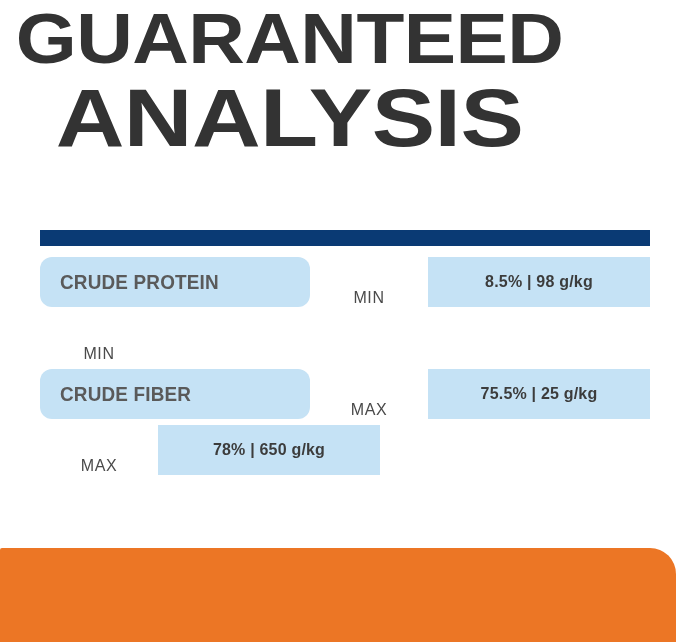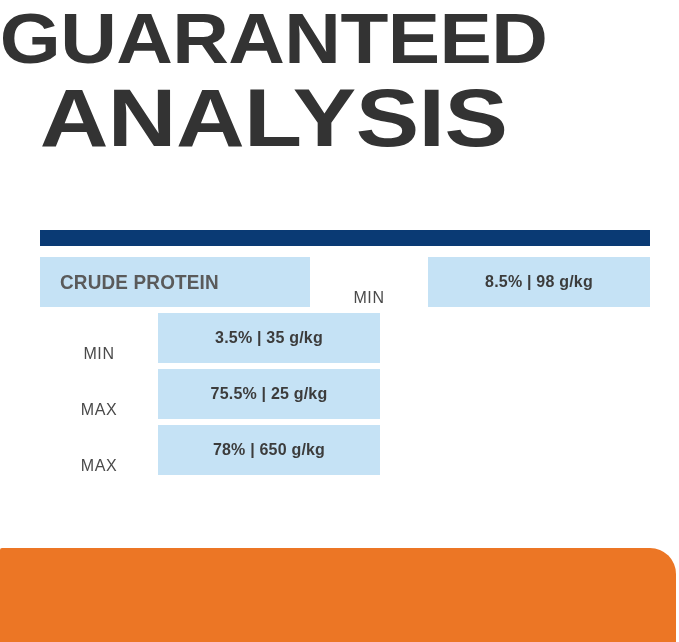--- a/index.html
+++ b/index.html
@@ -26,7 +26,7 @@
   
   .title-block {
     position: absolute;
-    left: 0;
+    left: 16px;
     top: 0;
     width: 547px;
     text-align: center;

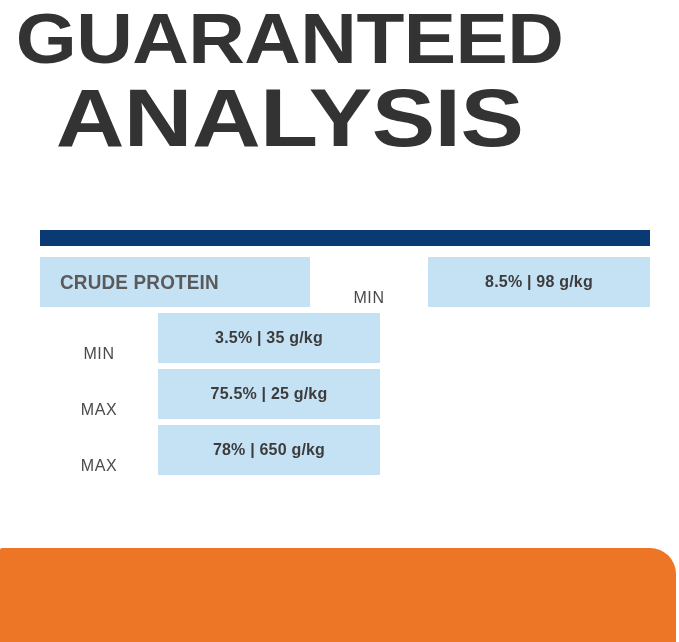--- a/index.html
+++ b/index.html
@@ -82,6 +82,7 @@
     align-items: center;
     padding-left: 20px;
     box-sizing: border-box;
+    border-radius: 12px;
   }
   .cell-label span {
     color: #5a5a5a;

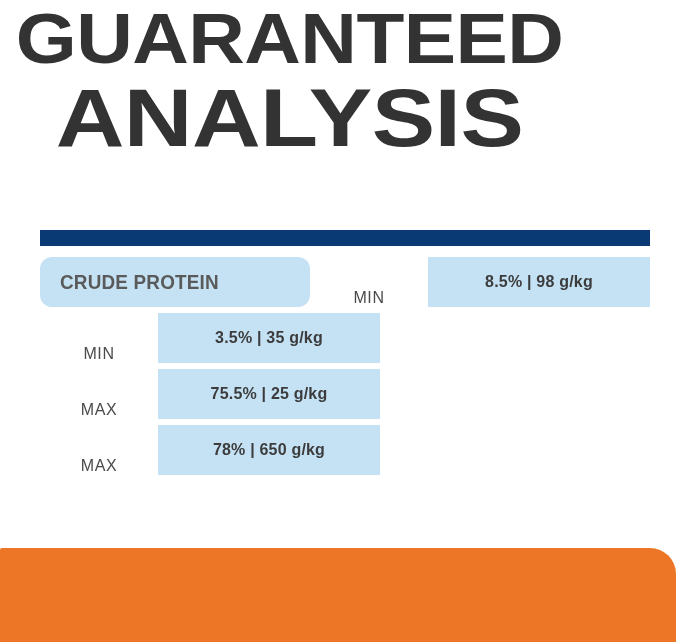--- a/index.html
+++ b/index.html
@@ -169,9 +169,6 @@
         <div class="cell-minmax">
           <span>MIN</span>
         </div>
-        <div class="cell-value">
-          <span>3.5% | 35 g/kg</span>
-        </div>
       </div>
 
       <div class="row">

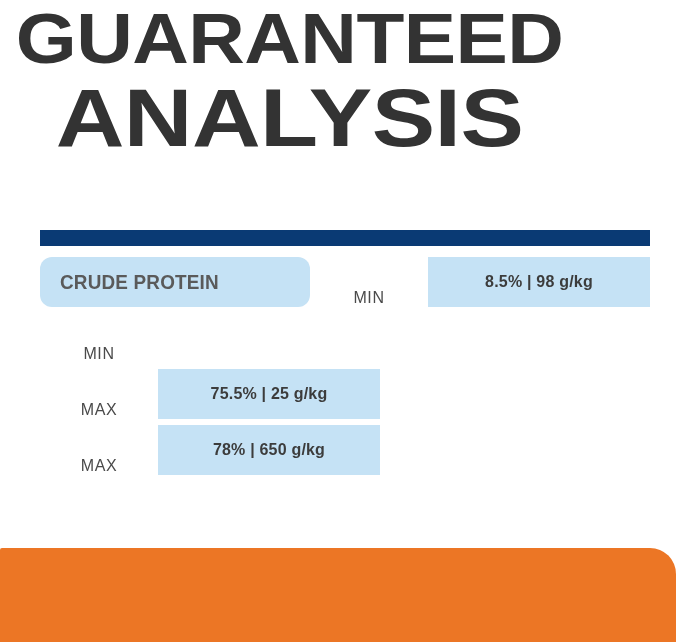--- a/index.html
+++ b/index.html
@@ -172,6 +172,9 @@
       </div>
 
       <div class="row">
+        <div class="cell-label">
+          <span>CRUDE FIBER</span>
+        </div>
         <div class="cell-minmax">
           <span>MAX</span>
         </div>

